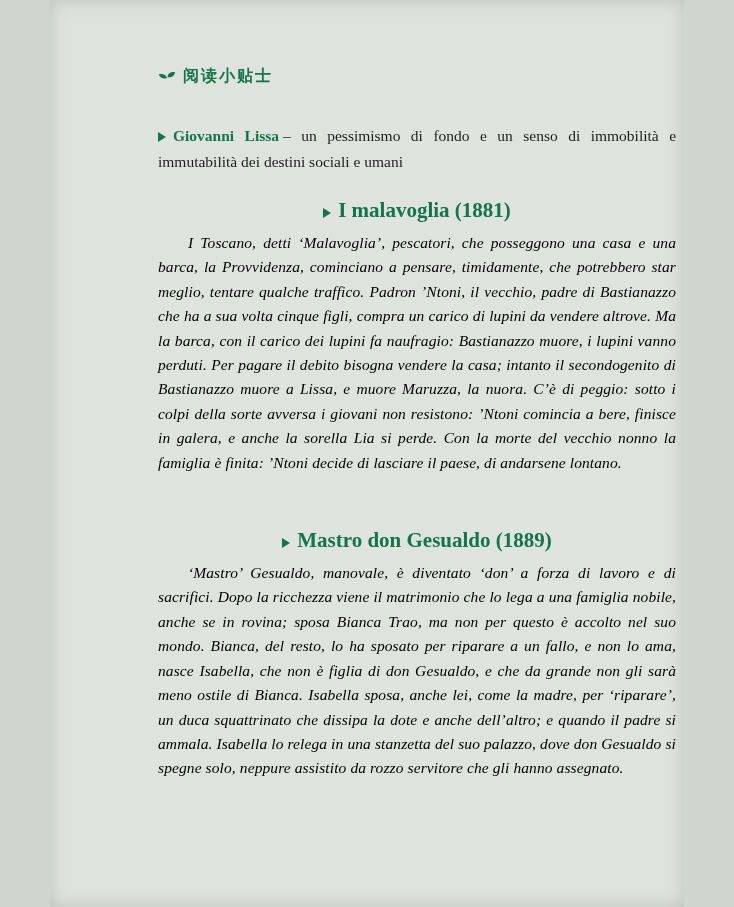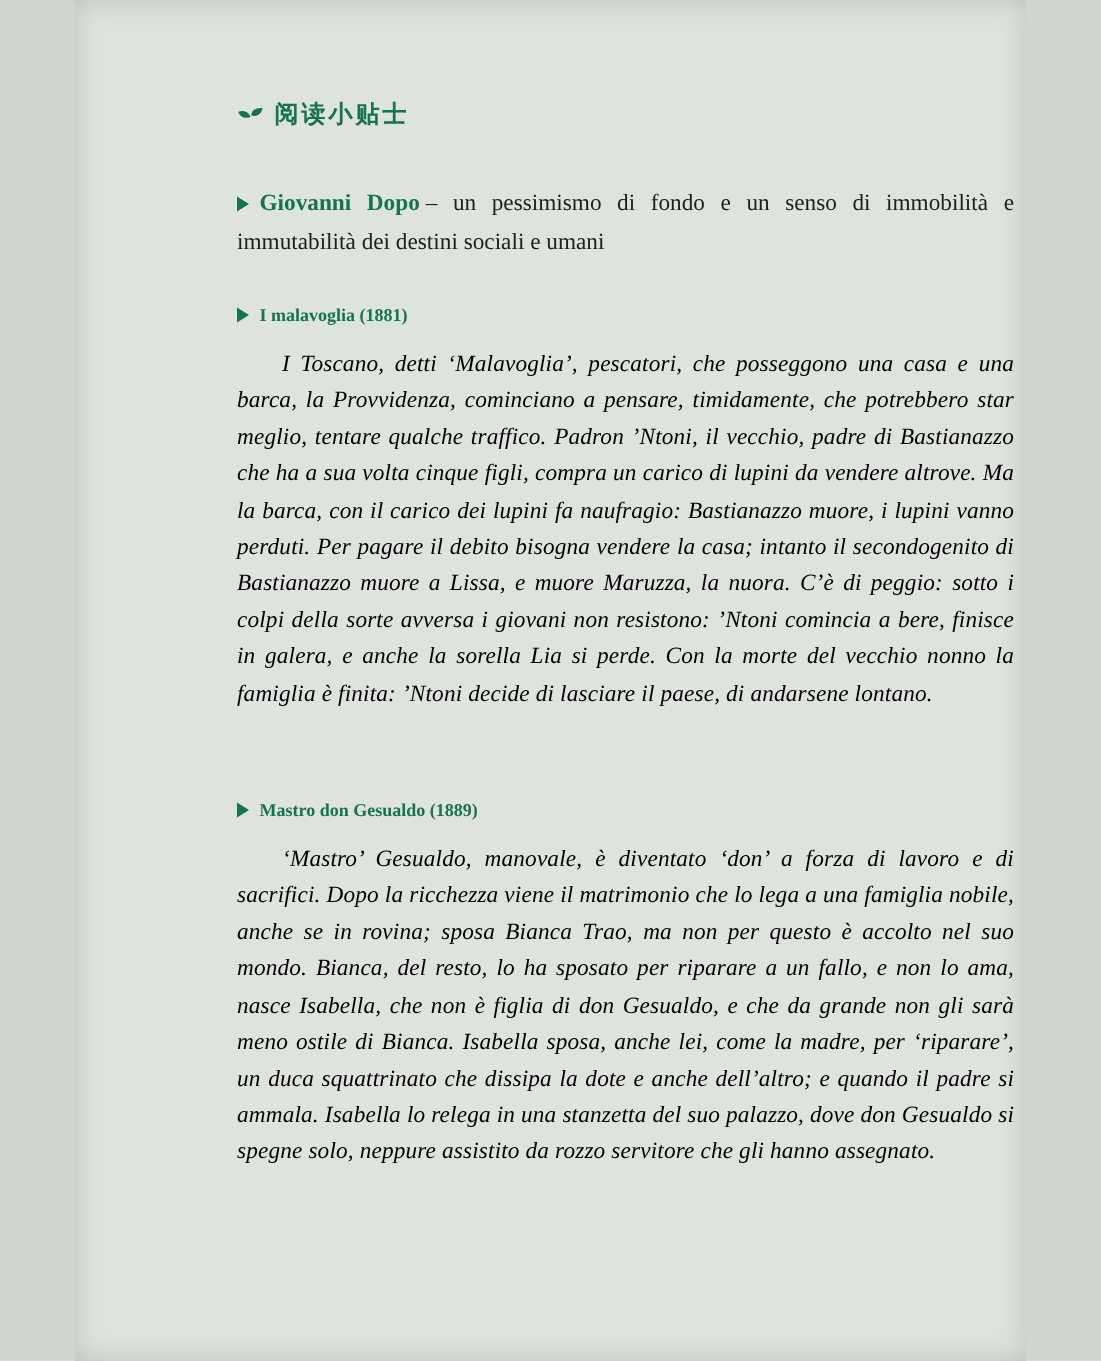--- a/index.html
+++ b/index.html
@@ -99,7 +99,7 @@
     </div>
 
     <p class="author-entry">
-      <span class="tri"></span><span class="author-name">Giovanni Dopo</span><span class="author-desc">– un pessimismo di fondo e un senso di immobilità e immutabilità dei destini sociali e umani</span>
+      <span class="tri"></span><span class="author-name">Giovanni Lissa</span><span class="author-desc">– un pessimismo di fondo e un senso di immobilità e immutabilità dei destini sociali e umani</span>
     </p>
 
     <p class="work-heading">

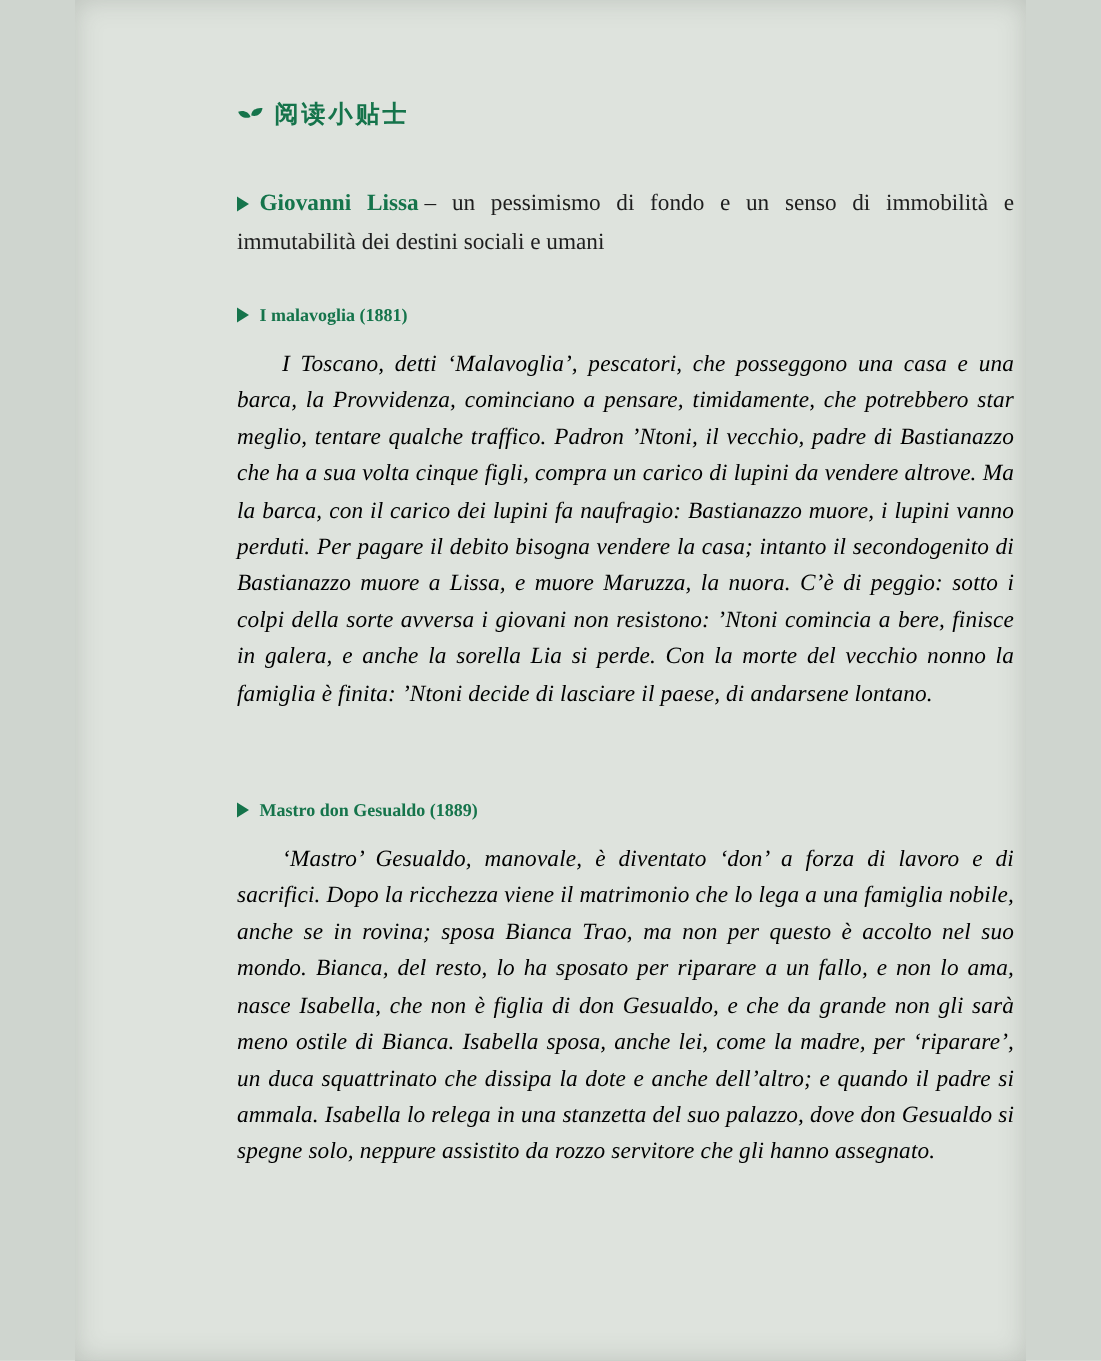--- a/index.html
+++ b/index.html
@@ -64,8 +64,9 @@
     margin: 24px 0 10px 0;
     color: #15744b;
     font-weight: bold;
-    font-size: 12px;
+    font-size: 21px;
     line-height: 22px;
+    text-align: center;
   }
   .work-heading.second { margin-top: 36px; }
 

